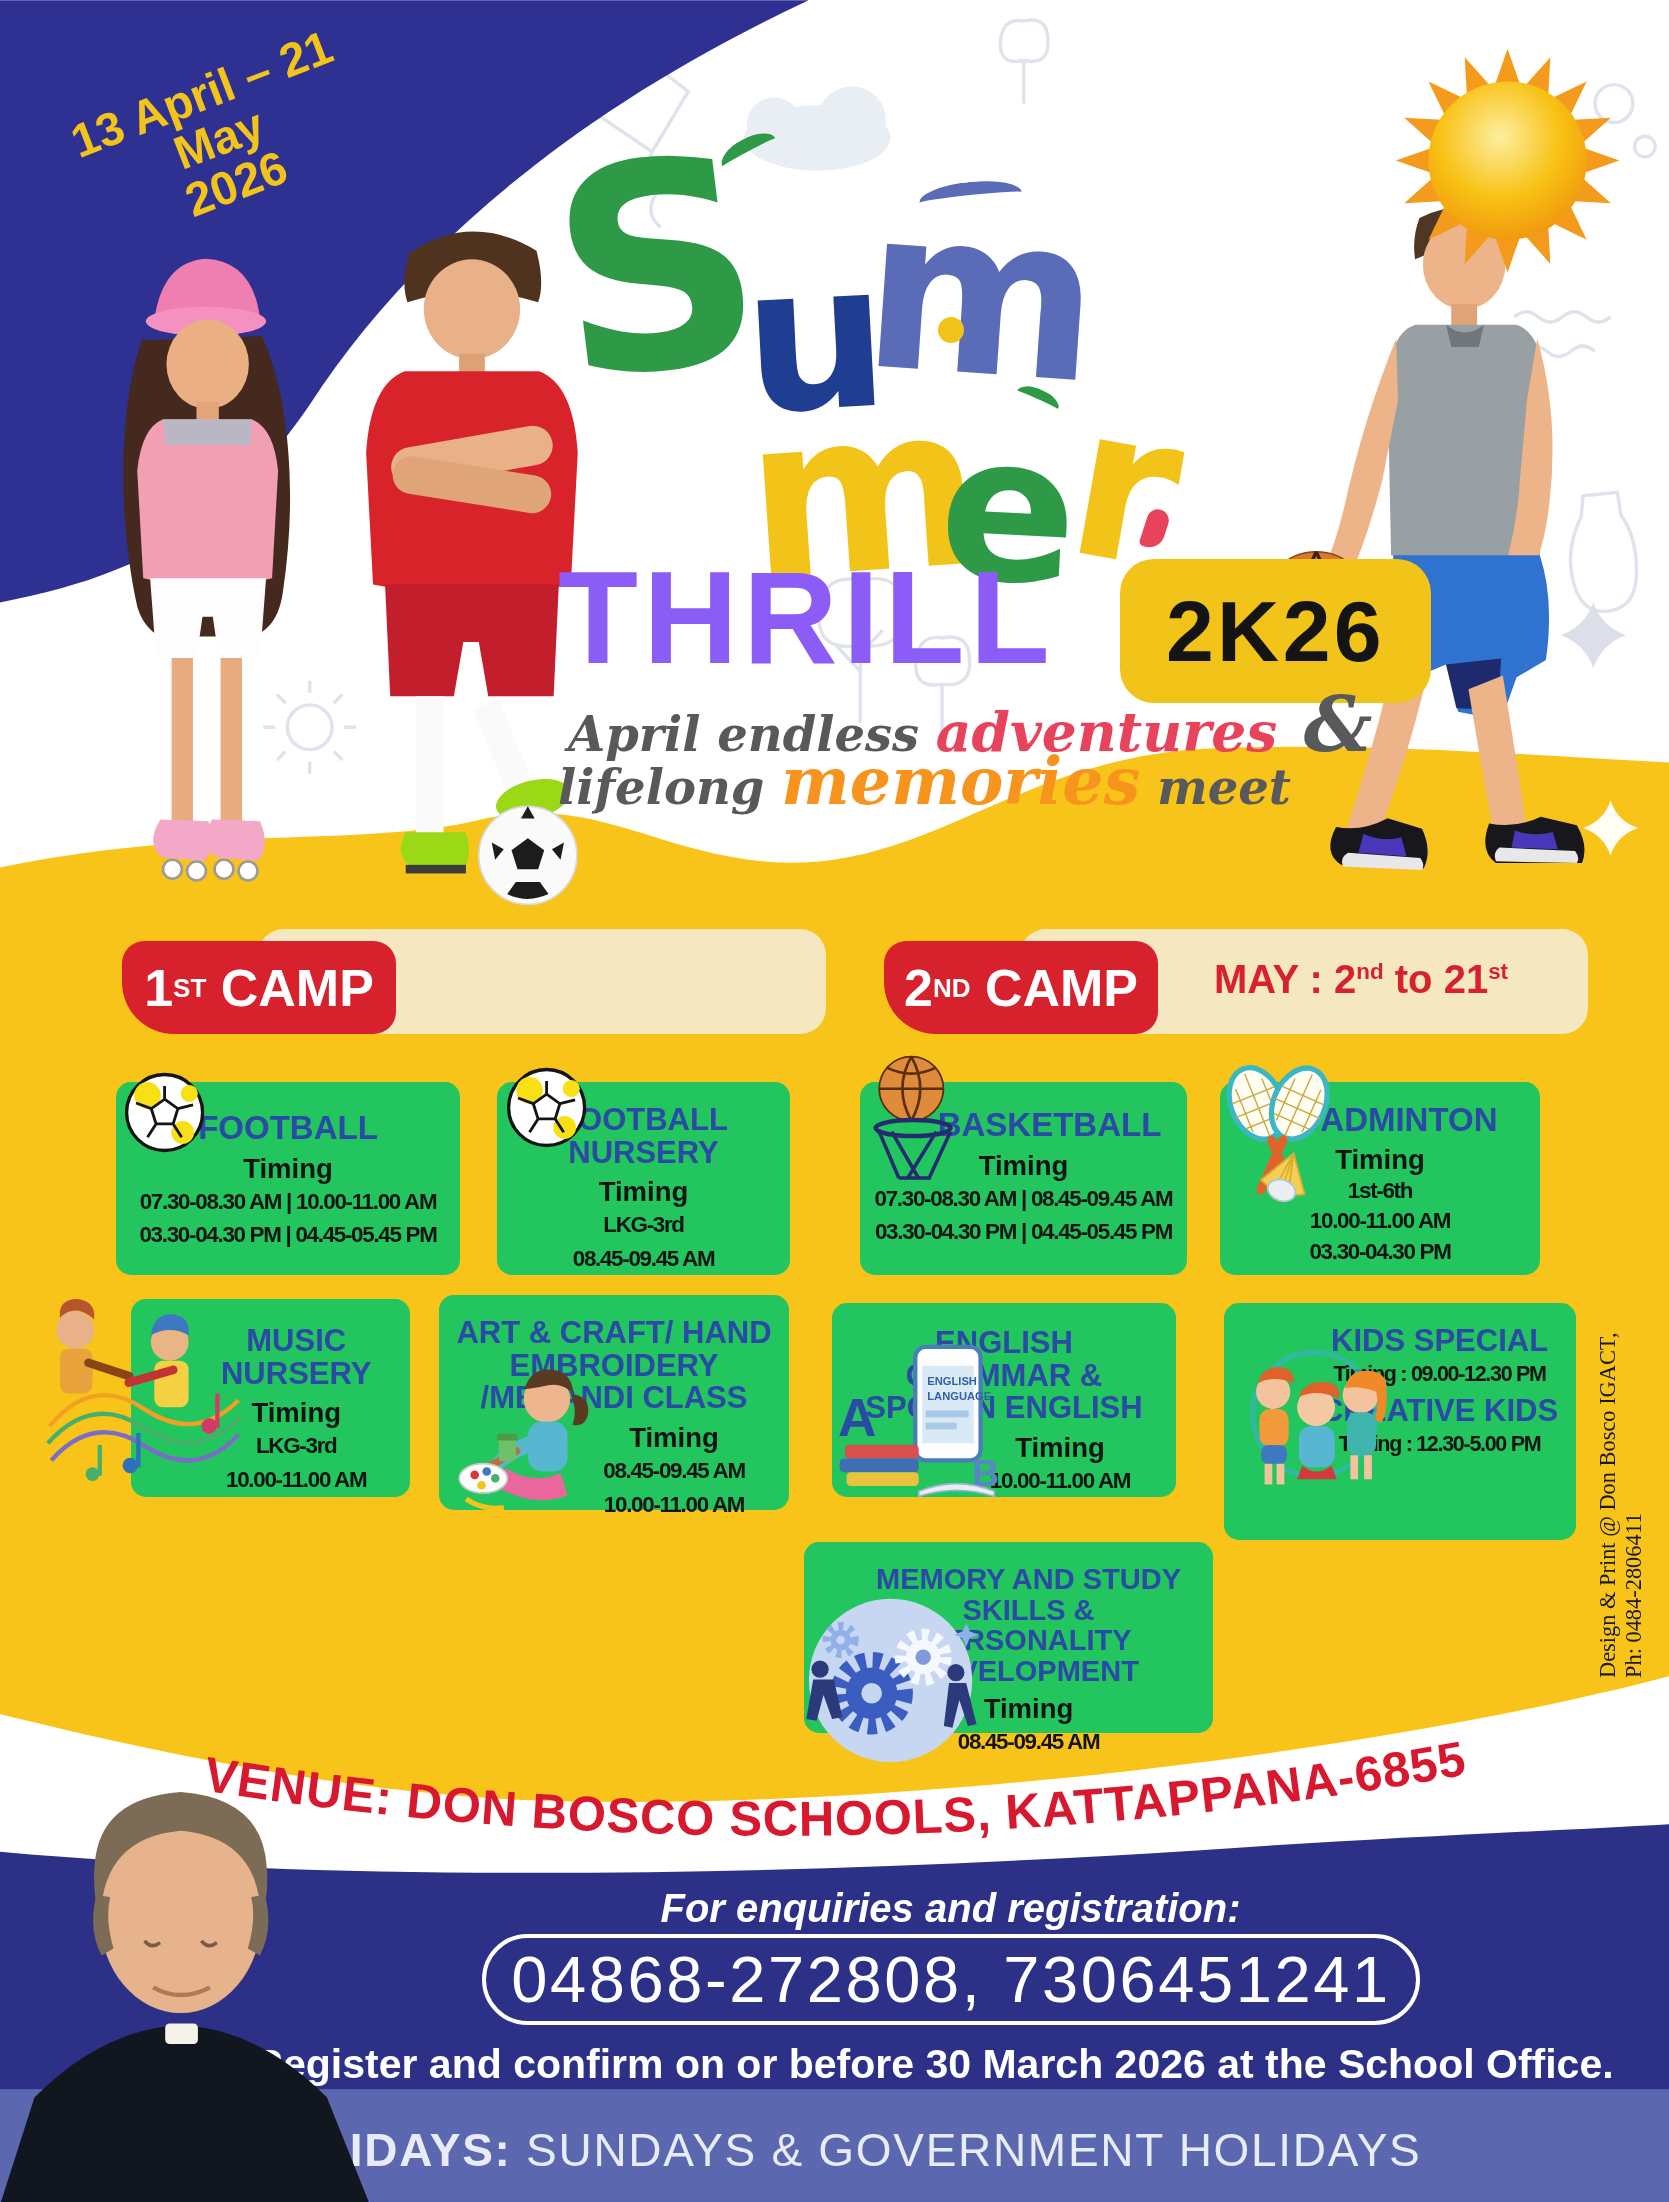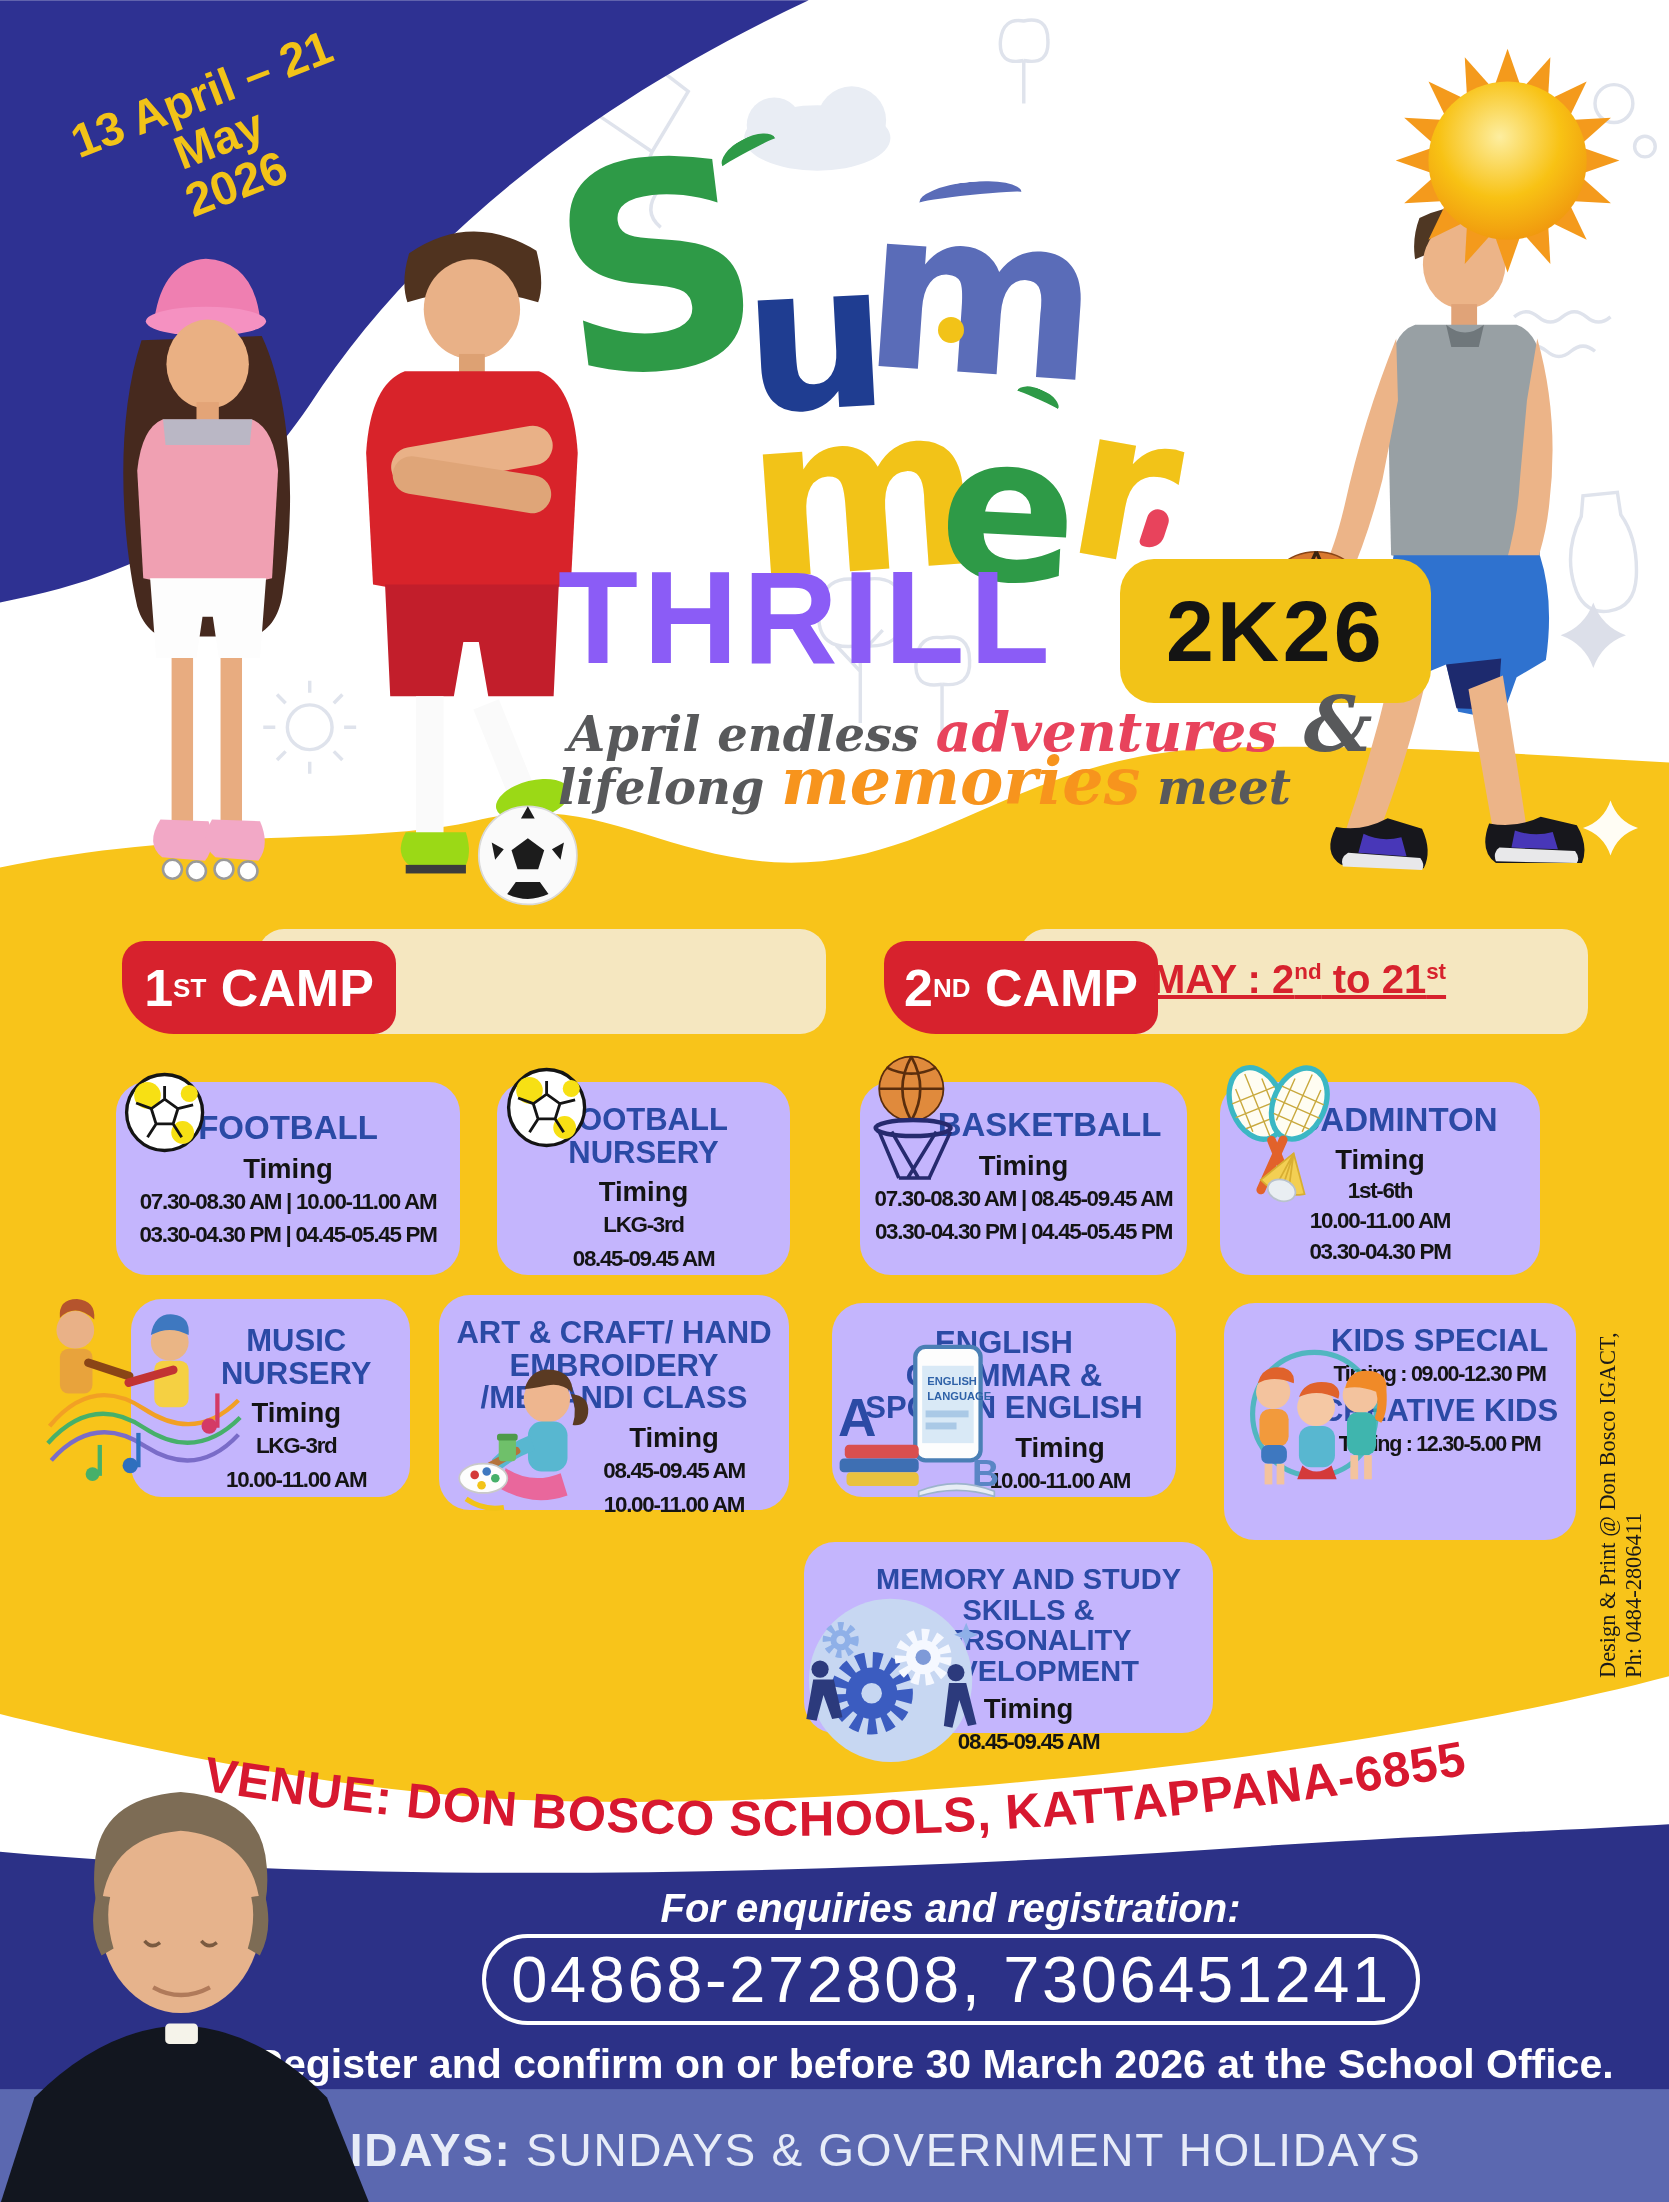--- a/index.html
+++ b/index.html
@@ -49,7 +49,7 @@
   #camp1-red{left:122px;} #camp2-red{left:884px;}
   .camp-red sup{font-size:26px;vertical-align:super;line-height:0;}
   .camp-date{position:absolute;top:957px;width:413px;color:#d7222d;font-weight:800;font-size:40px;z-index:5;white-space:nowrap;}
-  #camp1-date{left:423px;} #camp2-date{left:1152px;text-decoration:underline;}
+  #camp1-date{left:423px;} #camp2-date{left:1214px;}
   .camp-date sup{font-size:22.4px;}
 
   

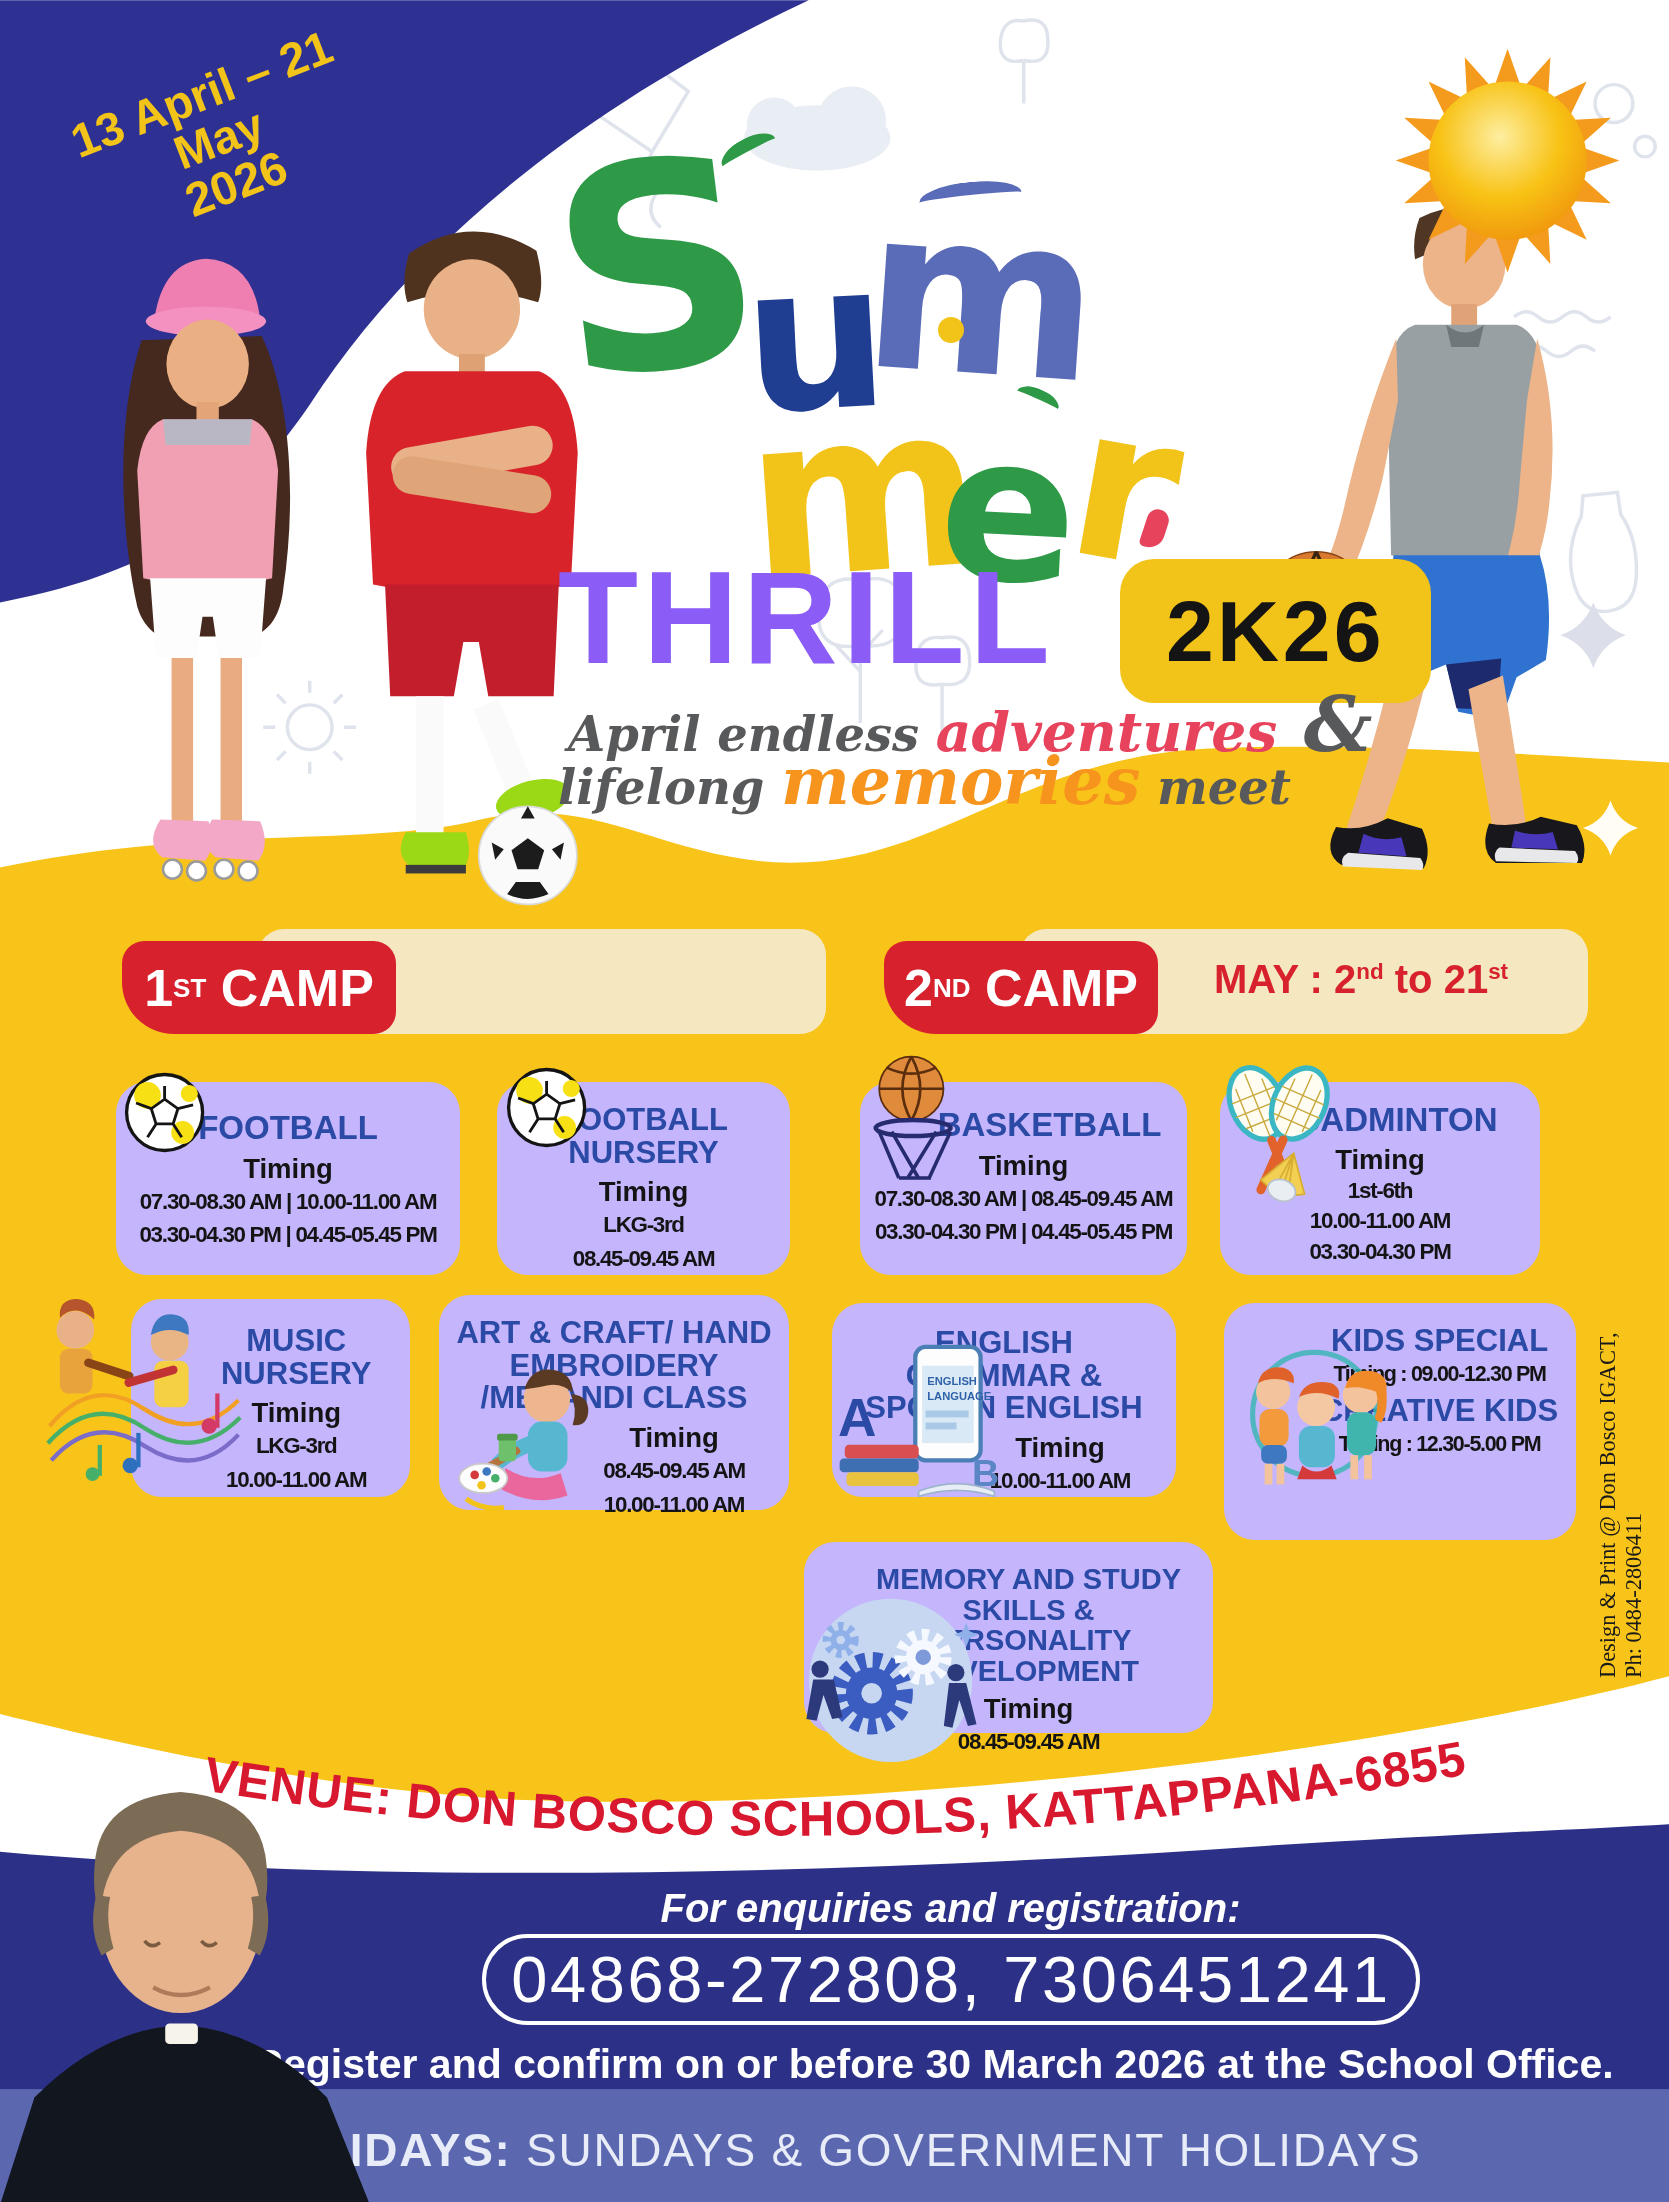--- a/index.html
+++ b/index.html
@@ -53,7 +53,7 @@
   .camp-date sup{font-size:22.4px;}
 
   
-  .card{position:absolute;background:#c4b5fd;border-radius:31px;z-index:4;text-align:center;color:#141414;}
+  .card{position:absolute;background:#22c55e;border-radius:15px;z-index:4;text-align:center;color:#141414;}
   .card .ttl{color:#2b4aa5;font-weight:800;font-size:33px;line-height:1.05;margin:0 auto;}
   .card .tlabel{font-weight:800;font-size:27.5px;margin-top:6.9px;}
   .card .tline{font-weight:700;font-size:22.4px;letter-spacing:-1.3px;line-height:1.5;white-space:nowrap;}

